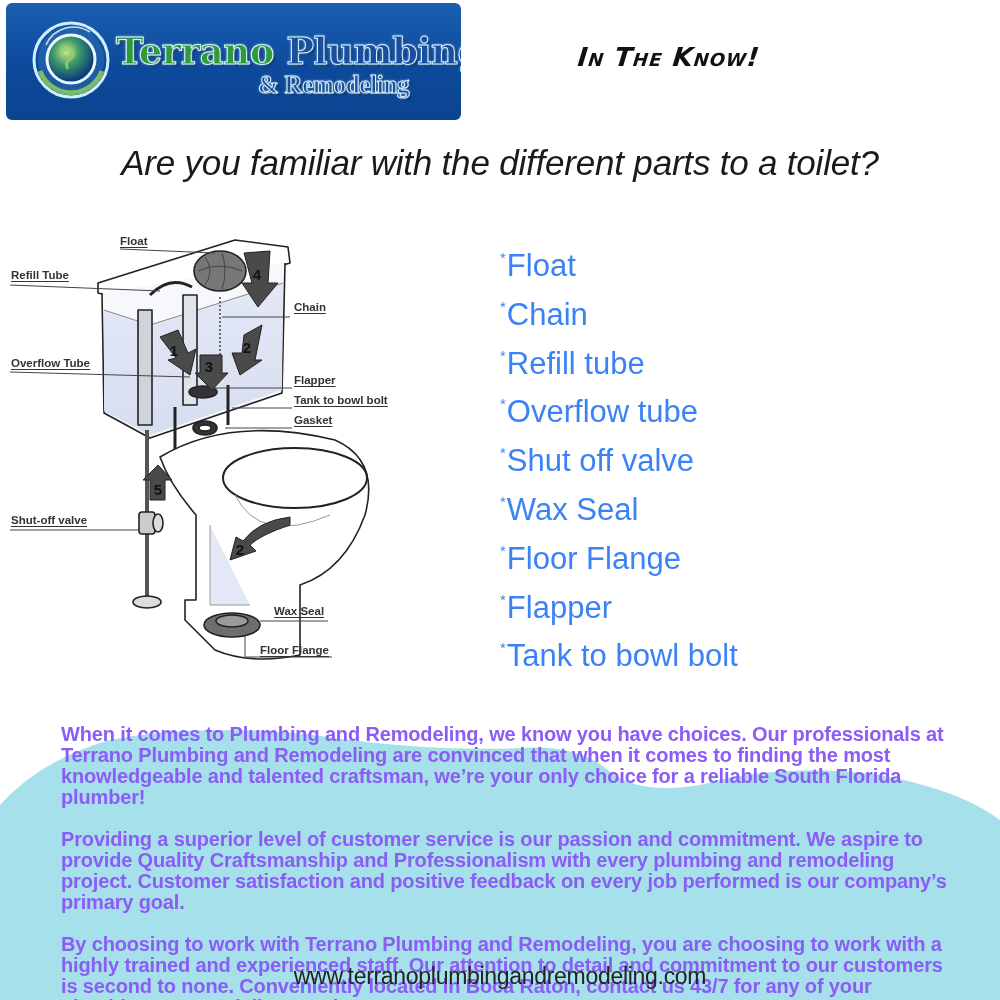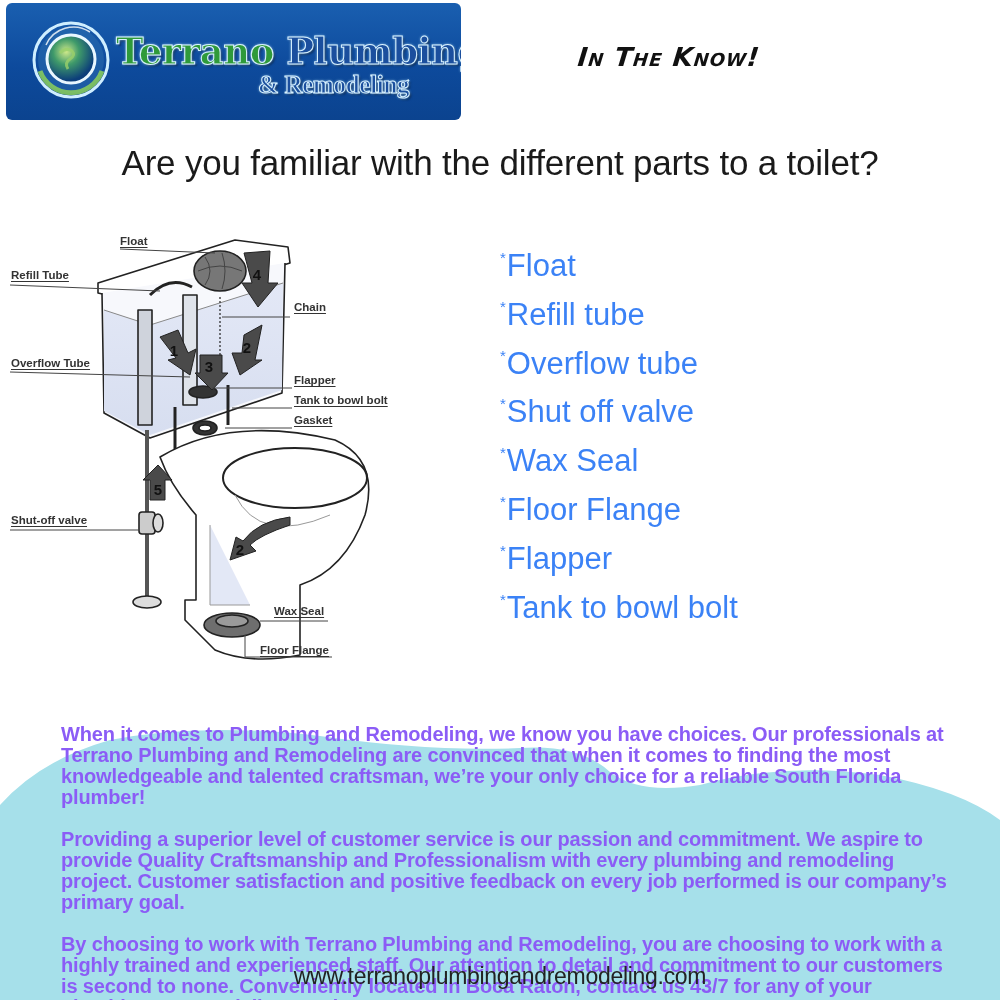--- a/index.html
+++ b/index.html
@@ -40,6 +40,7 @@
       position: absolute; left: 0; top: 143px; width: 1000px; text-align: center;
       font-family: "Liberation Sans", sans-serif; font-weight: normal; font-size: 35px; color: #1a1a1a;
       letter-spacing: -0.2px;
+      font-style: italic;
     }
 
     

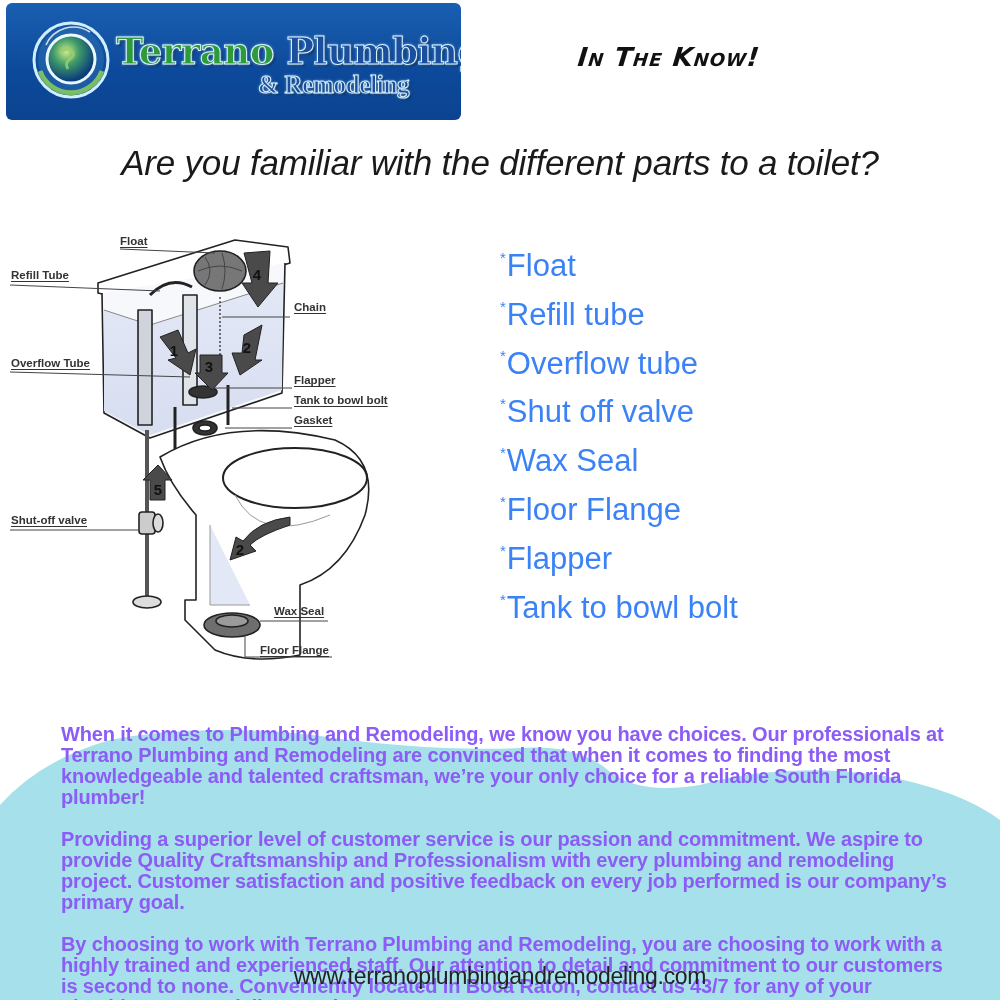--- a/index.html
+++ b/index.html
@@ -196,6 +196,7 @@
 
 <ul class="parts">
   <li><span class="ast">*</span><span>Float</span></li>
+  <li><span class="ast">*</span><span>Chain</span></li>
   <li><span class="ast">*</span><span>Refill tube</span></li>
   <li><span class="ast">*</span><span>Overflow tube</span></li>
   <li><span class="ast">*</span><span>Shut off valve</span></li>

